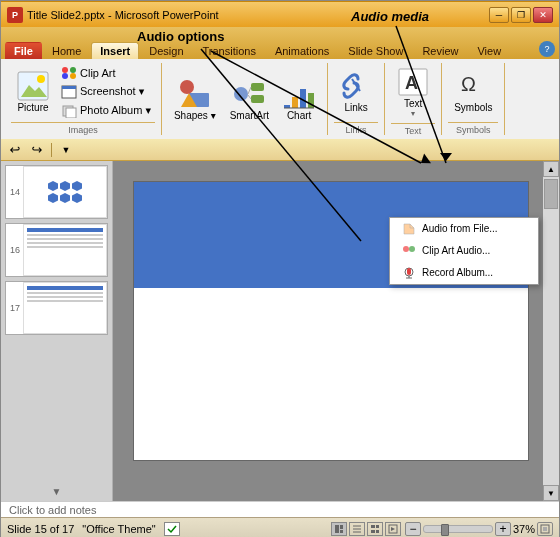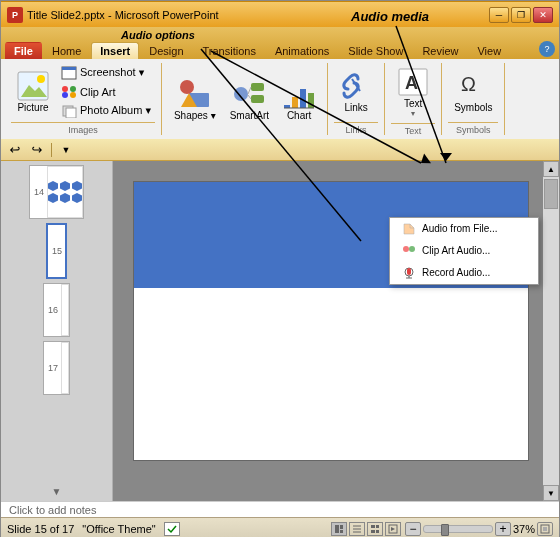--- a/index.html
+++ b/index.html
@@ -424,7 +424,7 @@
 
   <div class="annotations-overlay">
 
-    <div style="position:absolute; top:28px; left:120px; font-size:11px; font-weight:bold; font-style:italic; color:#000;">
+    <div style="position:absolute; top:28px; left:136px; font-size:13px; font-weight:bold; color:#000;">
       <span>Audio options</span>
     </div>
 

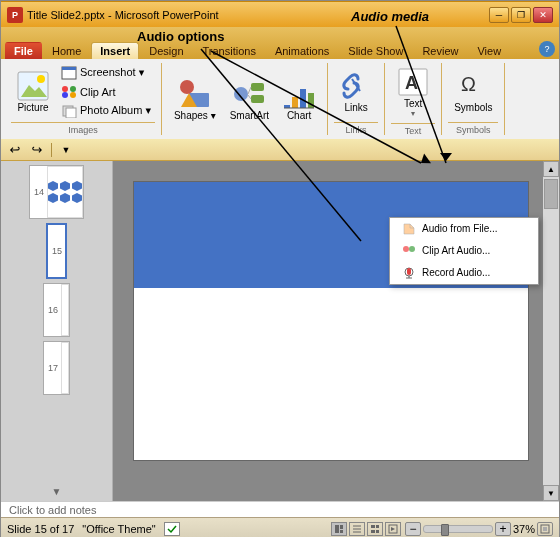--- a/index.html
+++ b/index.html
@@ -130,19 +130,19 @@
         <div class="ribbon-group-col">
           <div class="ribbon-btn-small">
             <svg width="16" height="14">
-                <rect x="1" y="1" width="14" height="12" fill="white" stroke="#555" stroke-width="1"></rect>
-                <rect x="1" y="1" width="14" height="3" fill="#4472C4"></rect>
-              </svg>
-            <span>Screenshot ▾</span>
-          </div>
-          <div class="ribbon-btn-small">
-            <svg width="16" height="14">
                 <circle cx="4" cy="4" r="3" fill="#f04040"></circle>
                 <circle cx="12" cy="4" r="3" fill="#40a040"></circle>
                 <circle cx="4" cy="10" r="3" fill="#4040f0"></circle>
                 <circle cx="12" cy="10" r="3" fill="#f0a000"></circle>
               </svg>
             <span>Clip Art</span>
+          </div>
+          <div class="ribbon-btn-small">
+            <svg width="16" height="14">
+                <rect x="1" y="1" width="14" height="12" fill="white" stroke="#555" stroke-width="1"></rect>
+                <rect x="1" y="1" width="14" height="3" fill="#4472C4"></rect>
+              </svg>
+            <span>Screenshot ▾</span>
           </div>
           <div class="ribbon-btn-small">
             <svg width="16" height="14">

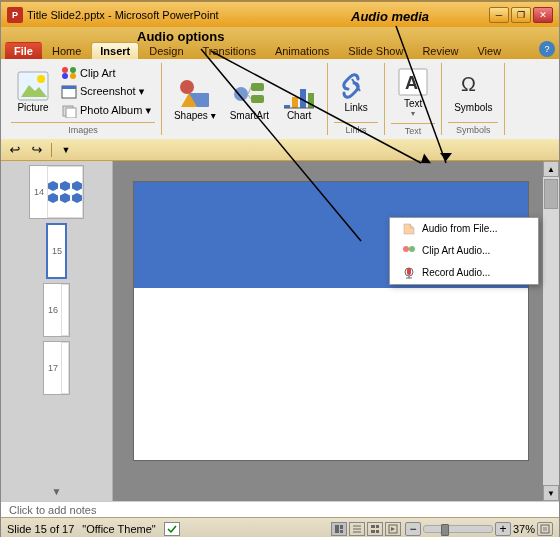--- a/index.html
+++ b/index.html
@@ -47,7 +47,7 @@
     .main-area { display: flex; height: calc(537px - 26px - 48px - 22px - 24px - 22px); }
 
     
-    .slide-panel { width: 112px; background: #d0d0d0; border-right: 1px solid #b0b0b0; overflow-y: auto; padding: 4px; display: flex; flex-direction: column; gap: 4px; align-items: center; }
+    .slide-panel { width: 112px; background: #d0d0d0; border-right: 1px solid #b0b0b0; overflow-y: auto; padding: 4px; display: flex; flex-direction: column; gap: 4px; }
     .slide-thumb { border: 1px solid #aaa; background: white; cursor: pointer; display: flex; align-items: center; gap: 3px; }
     .slide-num { font-size: 9px; color: #666; min-width: 14px; text-align: right; }
     .slide-img { flex: 1; height: 52px; background: white; border: 1px solid #ddd; position: relative; overflow: hidden; }

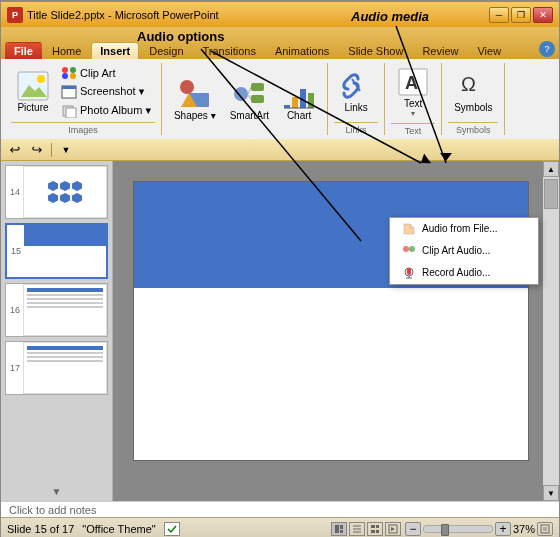--- a/index.html
+++ b/index.html
@@ -275,15 +275,6 @@
         </div>
       </div>
 
-      <div class="slide-thumb" style="border:2px solid #4472C4;">
-        <span class="slide-num">15</span>
-        <div class="slide-img slide-img-active" style="border:none;">
-          <div style="width:100%;height:100%;background:#4472C4;display:flex;flex-direction:column;">
-            <div style="height:40%;background:#4472C4;"></div>
-            <div style="flex:1;background:white;"></div>
-          </div>
-        </div>
-      </div>
 
       <div class="slide-thumb">
         <span class="slide-num">16</span>

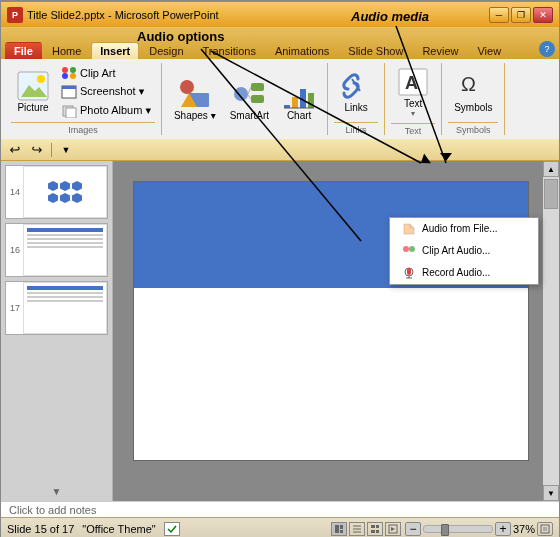--- a/index.html
+++ b/index.html
@@ -409,7 +409,7 @@
           <line x1="7" y1="9" x2="7" y2="11" stroke="#666" stroke-width="1"></line>
           <line x1="4" y1="11" x2="10" y2="11" stroke="#666" stroke-width="1"></line>
         </svg>
-      <span>Record Audio...</span>
+      <span>Record Album...</span>
     </div>
   </div>
 

